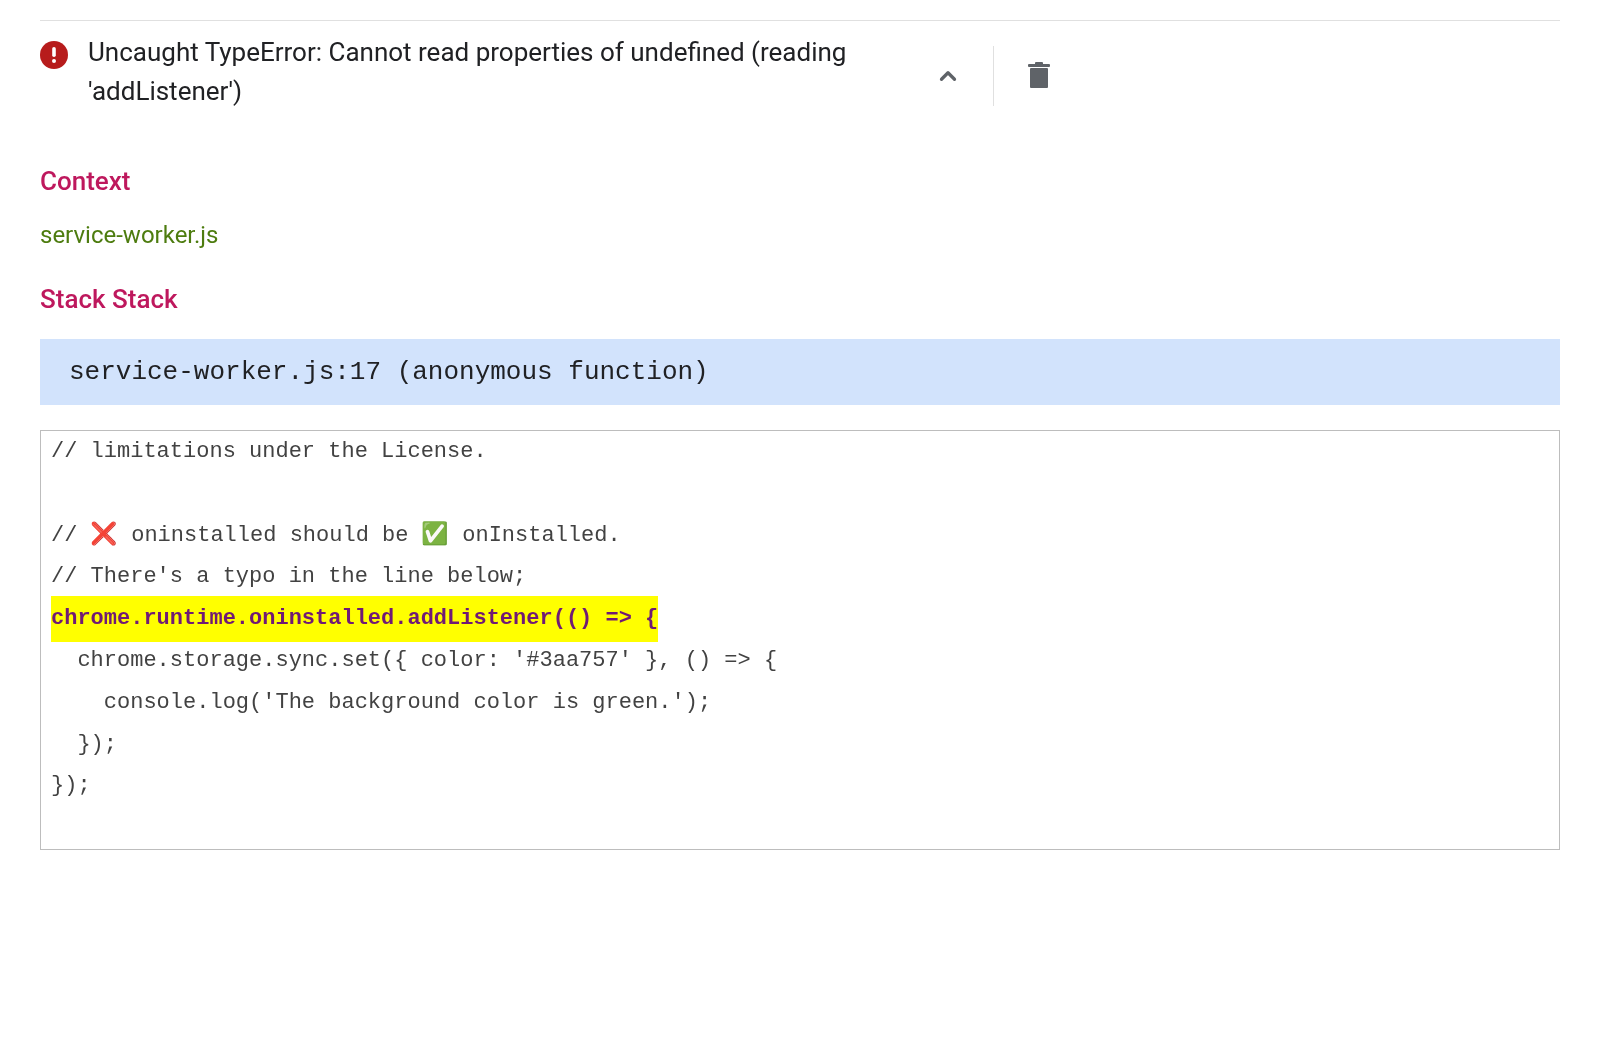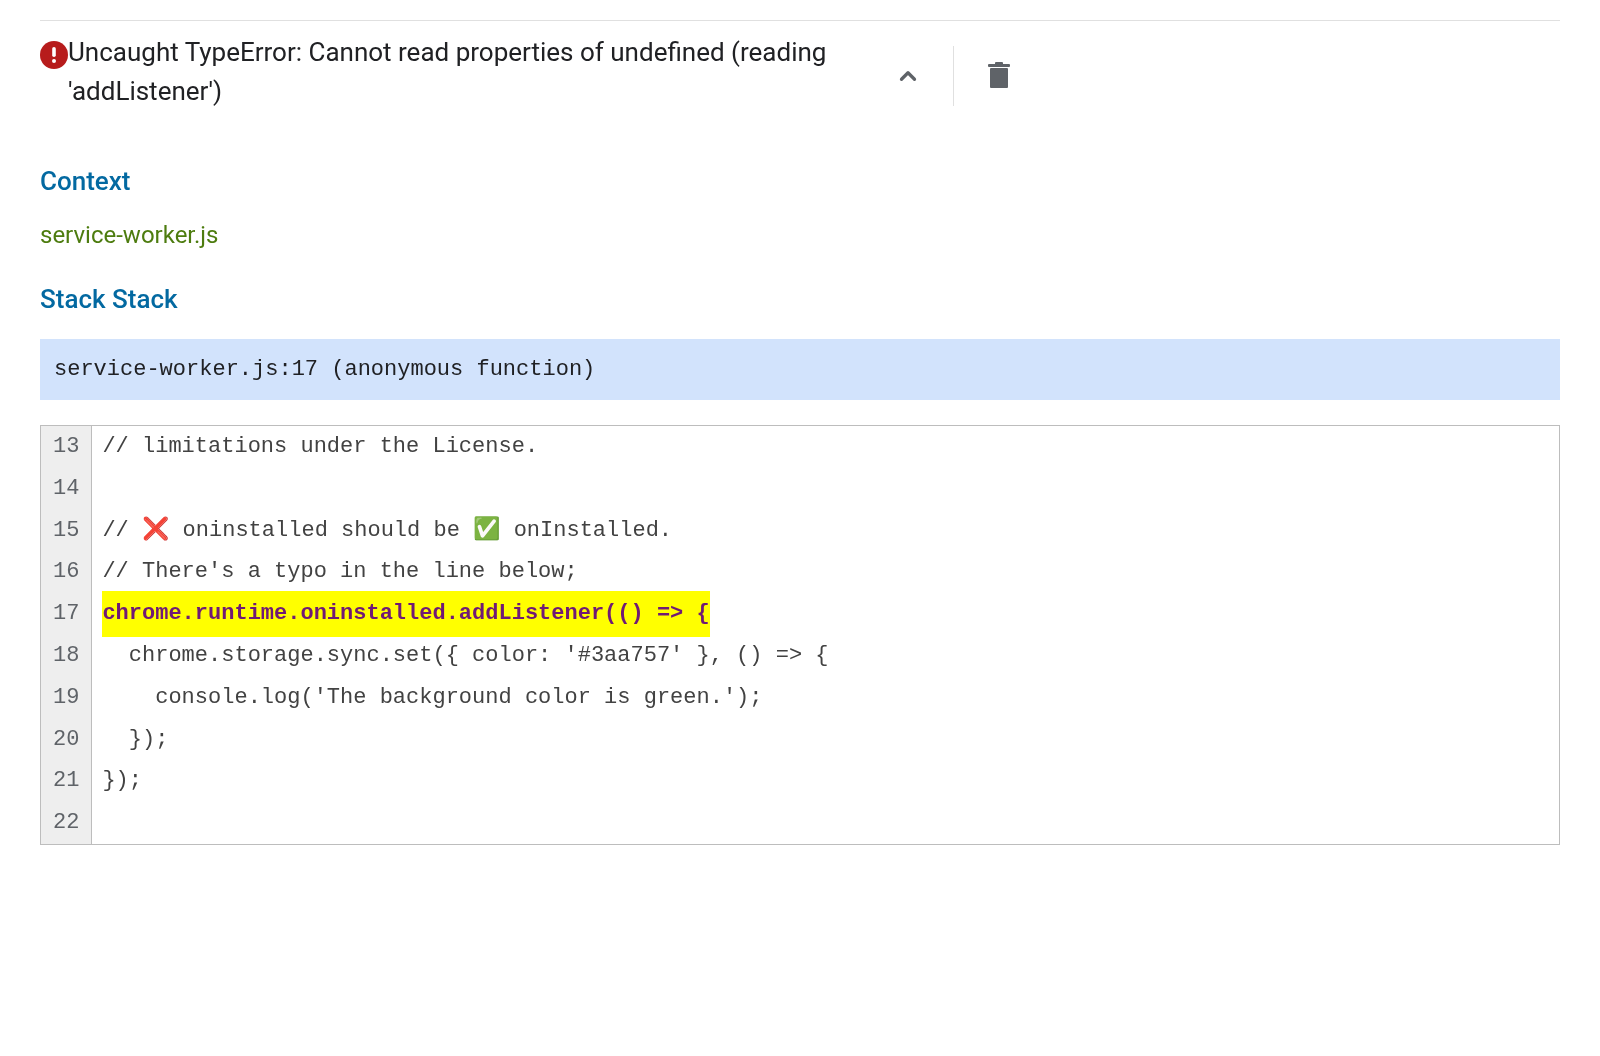--- a/index.html
+++ b/index.html
@@ -17,6 +17,7 @@
     .error-header {
       display: flex;
       align-items: flex-start;
+      gap: 20px;
       padding: 10px 0 20px 0;
       border-top: 1px solid #e0e0e0;
     }

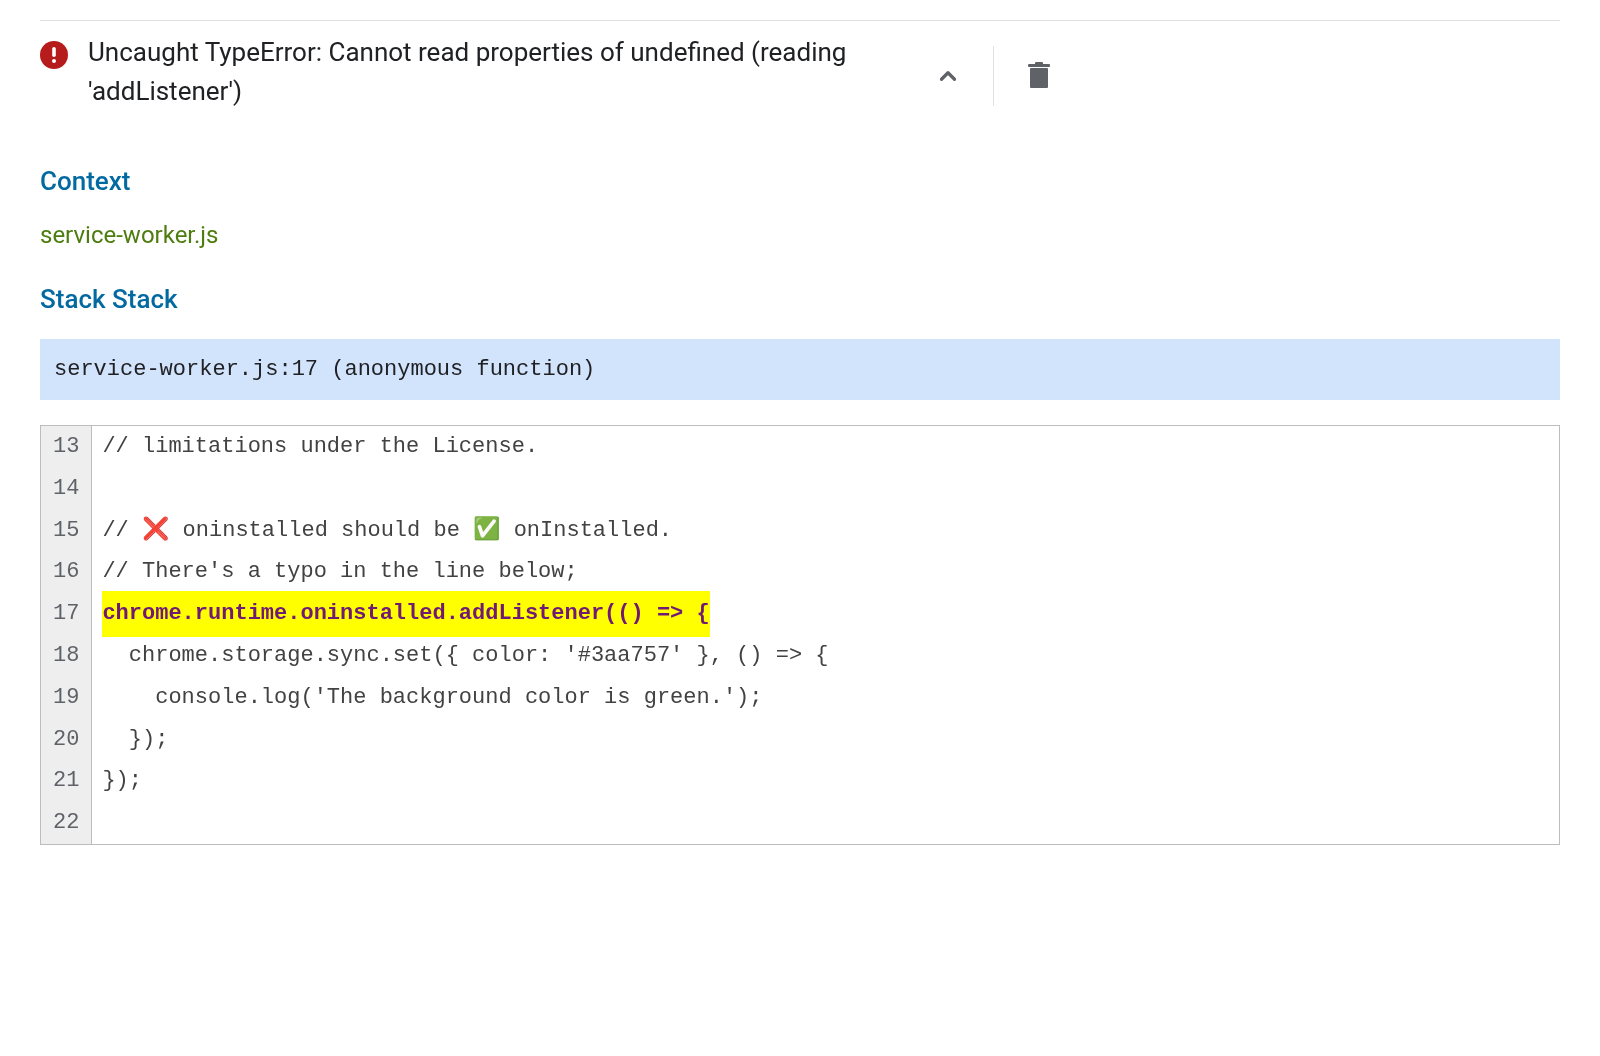--- a/index.html
+++ b/index.html
@@ -76,7 +76,7 @@
     .section-heading {
       font-size: 26px;
       font-weight: 500;
-      color: #0369a1;
+      color: #be185d;
       margin-top: 35px;
       margin-bottom: 25px;
     }

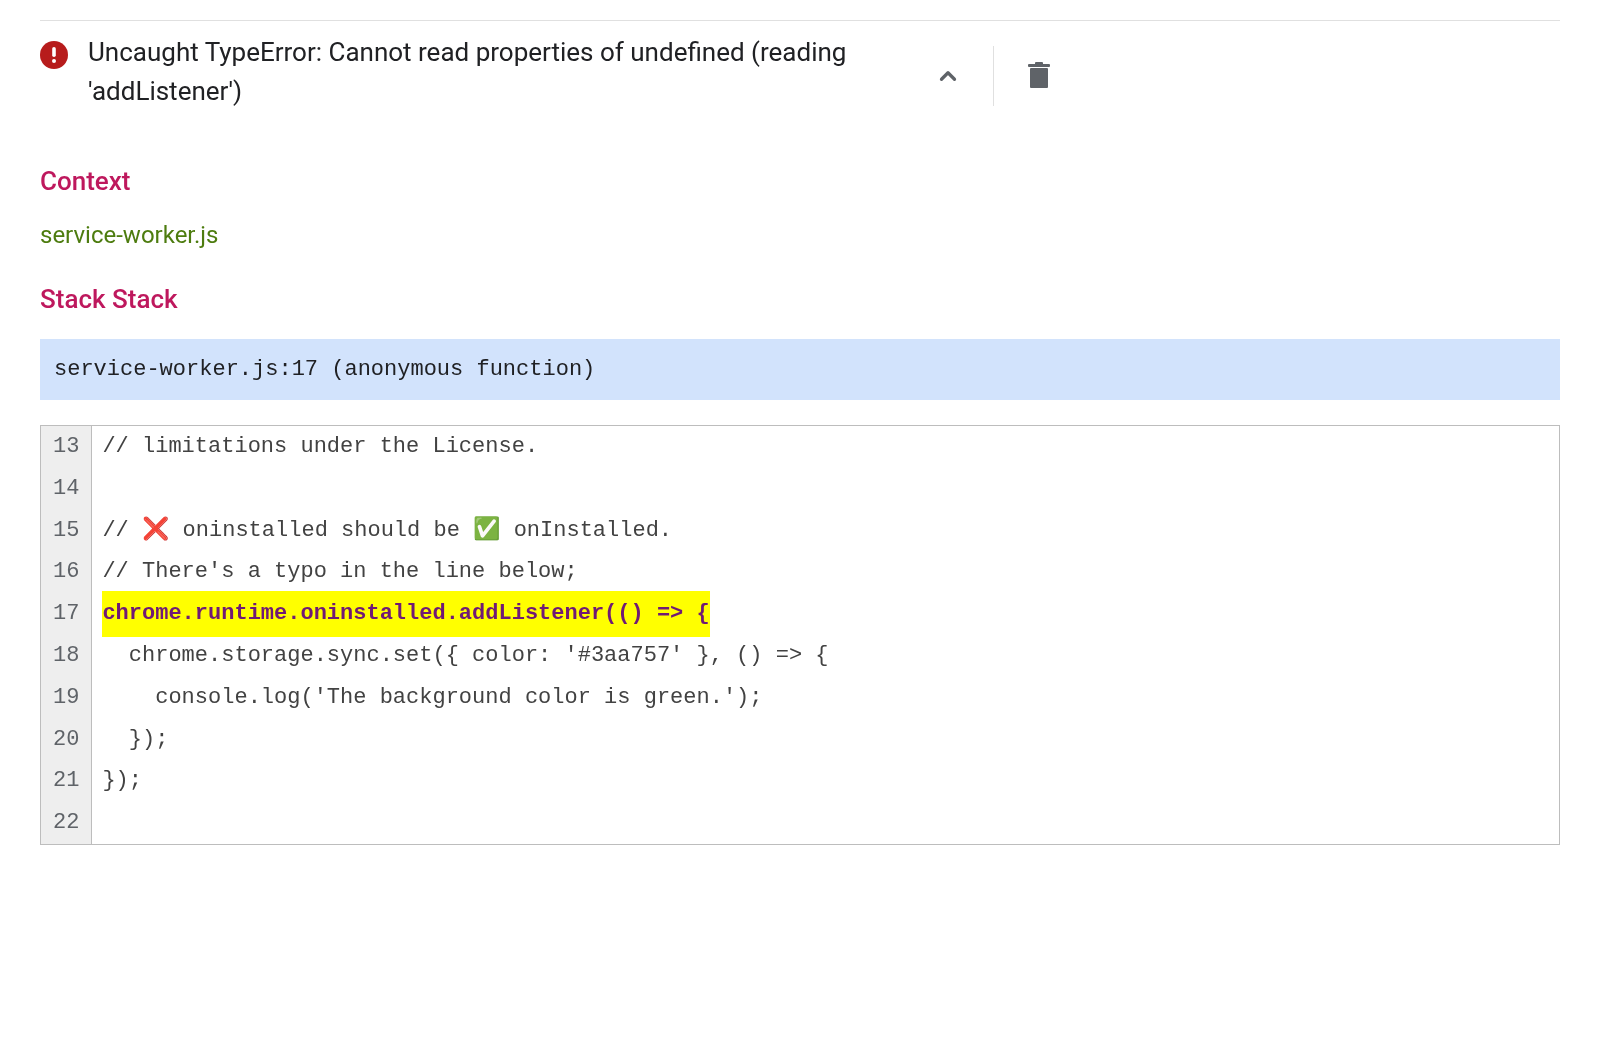--- a/index.html
+++ b/index.html
@@ -87,9 +87,9 @@
     }
     .stack-frame {
       background: #d2e3fc;
-      padding: 18px 14px;
+      padding: 18px 29px;
       font-family: "Courier New", Courier, monospace;
-      font-size: 22px;
+      font-size: 26px;
       color: #202124;
       margin-top: 10px;
       margin-bottom: 25px;

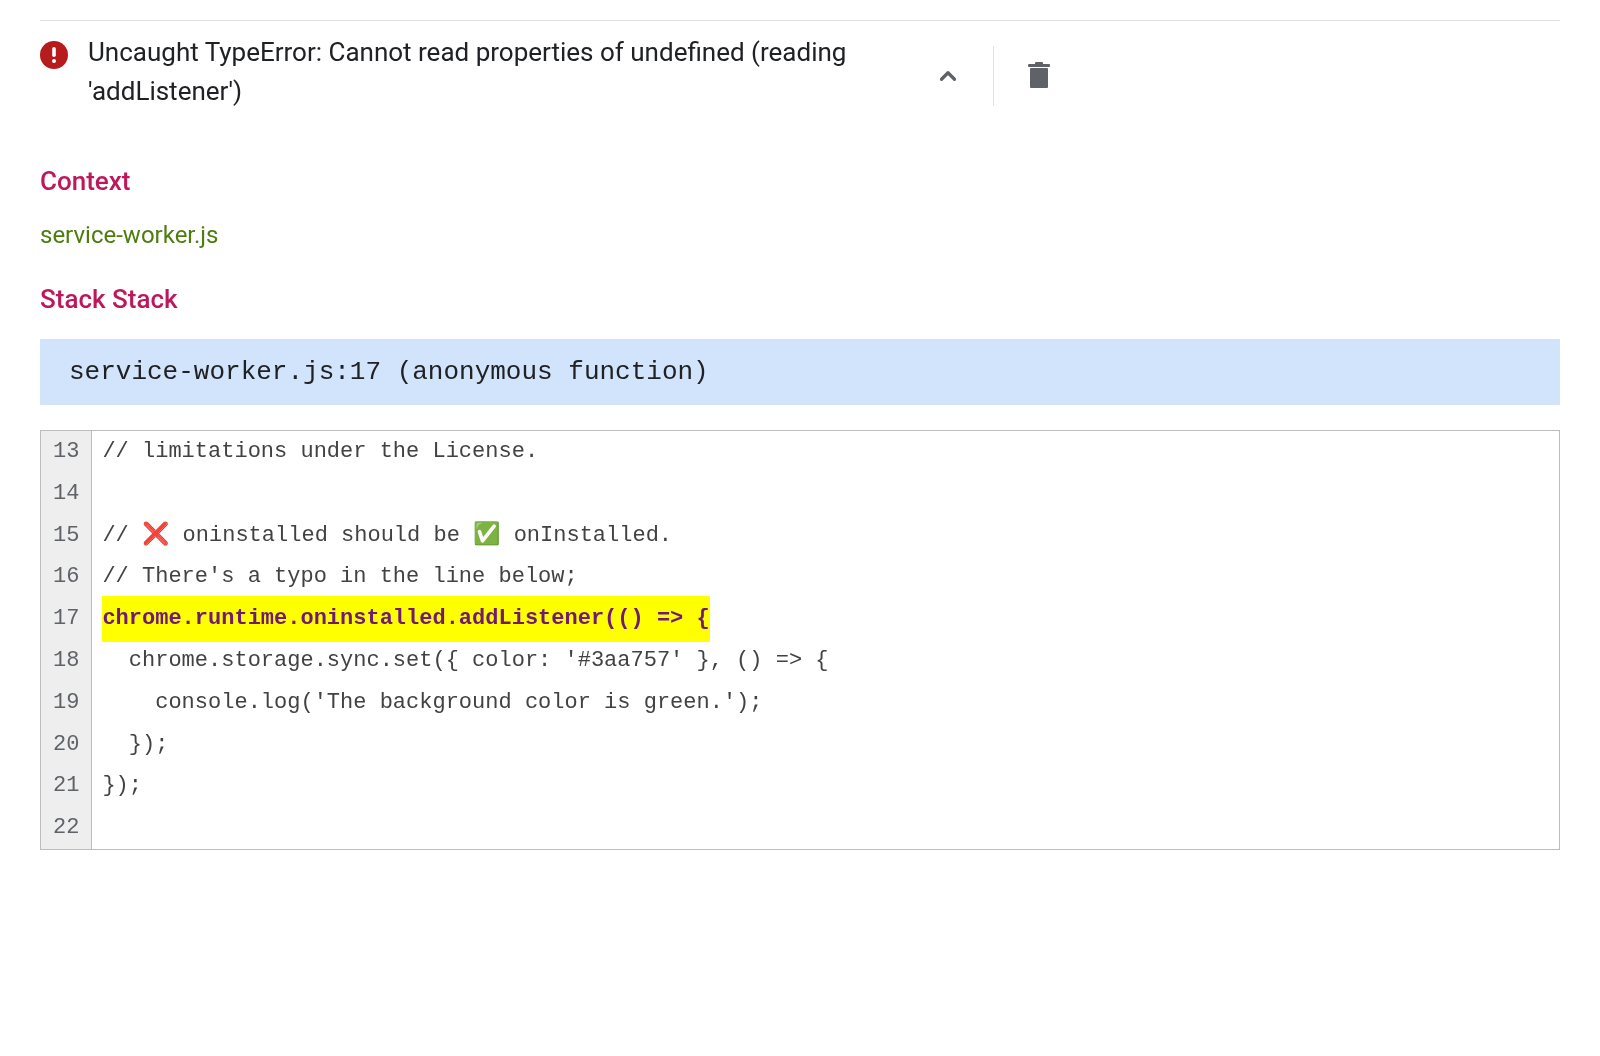--- a/index.html
+++ b/index.html
@@ -174,18 +174,6 @@
 <div class="stack-frame">service-worker.js:17 (anonymous function)</div>
 
 <div class="code-viewer">
-  <div class="gutter" id="gutter">
-      <div class="ln">13</div>
-      <div class="ln">14</div>
-      <div class="ln">15</div>
-      <div class="ln">16</div>
-      <div class="ln">17</div>
-      <div class="ln">18</div>
-      <div class="ln">19</div>
-      <div class="ln">20</div>
-      <div class="ln">21</div>
-      <div class="ln">22</div>
-    </div>
   <div class="code-lines" id="code-lines">
       <div class="code-line">// limitations under the License.</div>
       <div class="code-line"></div>

